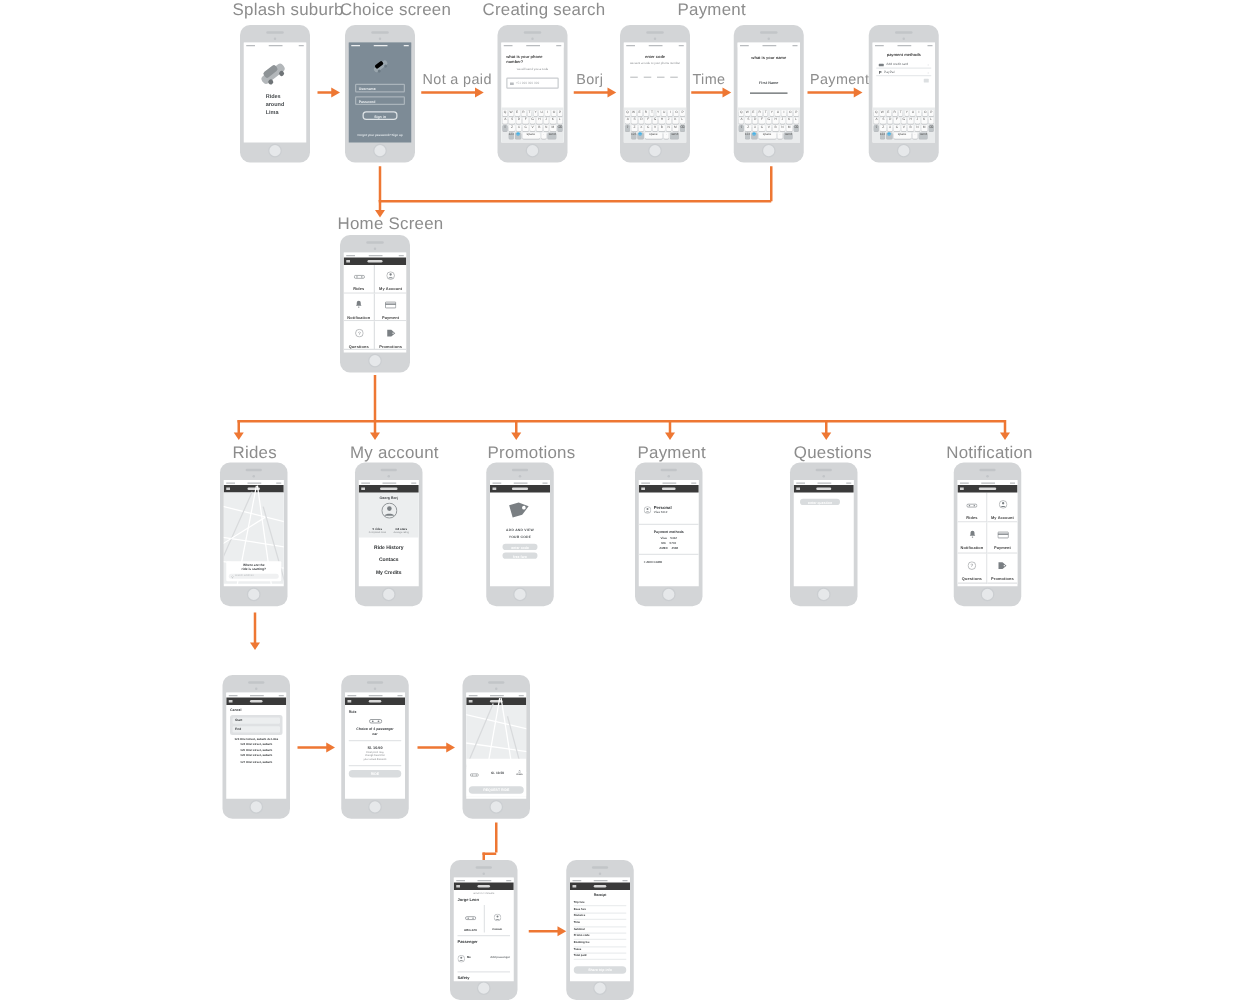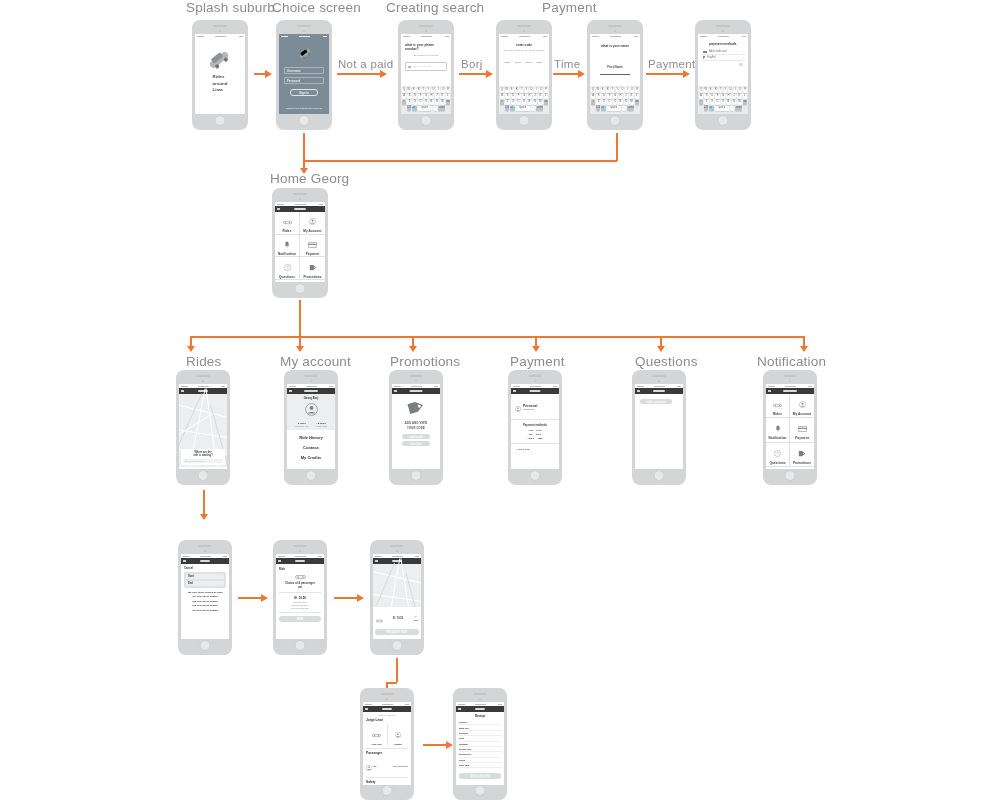--- a/index.html
+++ b/index.html
@@ -475,7 +475,7 @@
   <div class="conn v" style="left:303px;top:160px;height:9px;"></div>
   <div class="arrowhead down" style="left:299.5px;top:168px;"></div>
 
-  <div class="caption" style="left:270px;top:171px;">Home Georg</div>
+  <div class="caption" style="left:270px;top:171px;">Home Screen</div>
 
   <div class="phone" style="left:272px;top:188px;width:56px;height:110px;">
     <div class="notch" style="top:5px;width:14px;height:2px;"></div>

